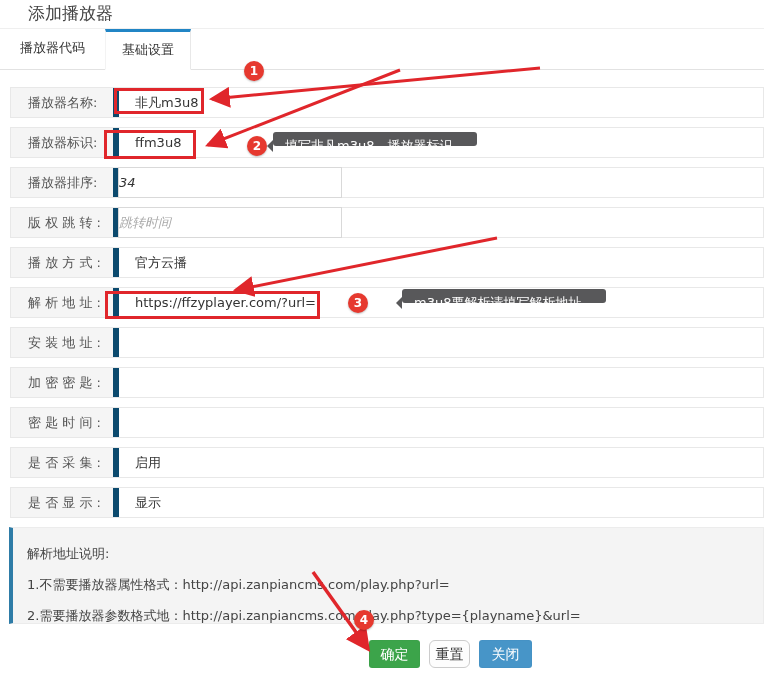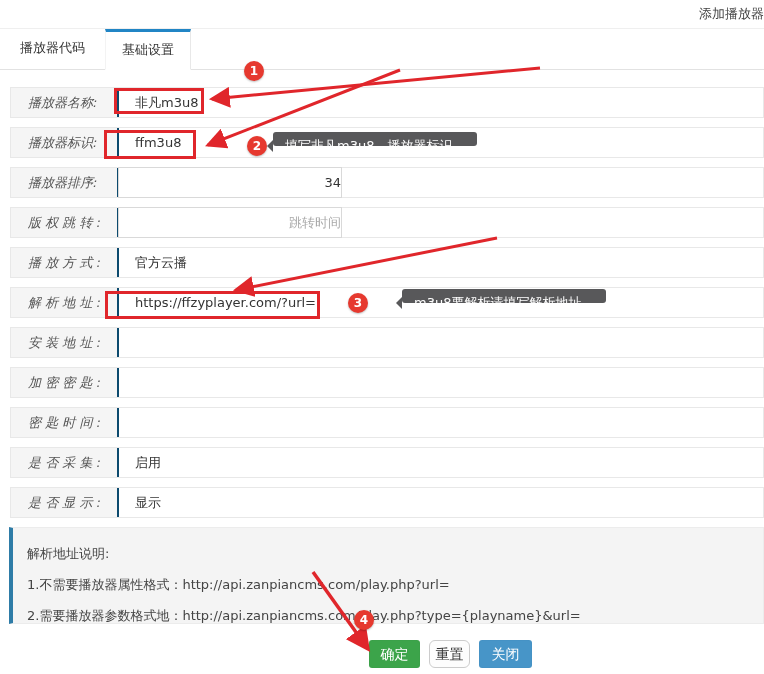--- a/index.html
+++ b/index.html
@@ -8,8 +8,8 @@
   .page { position:relative; width:764px; height:674px; background:#fff; overflow:hidden; }
 
   
-  .titlebar { height:29px; line-height:27px; padding-left:28px; font-size:13px; color:#444;
-              border-bottom:1px solid #efefef;text-align:right; }
+  .titlebar { height:29px; line-height:27px; padding-left:28px; font-size:17px; color:#444;
+              border-bottom:1px solid #efefef; }
 
   
   .tab-bar { display:flex; height:41px; border-bottom:1px solid #e2e2e2; }

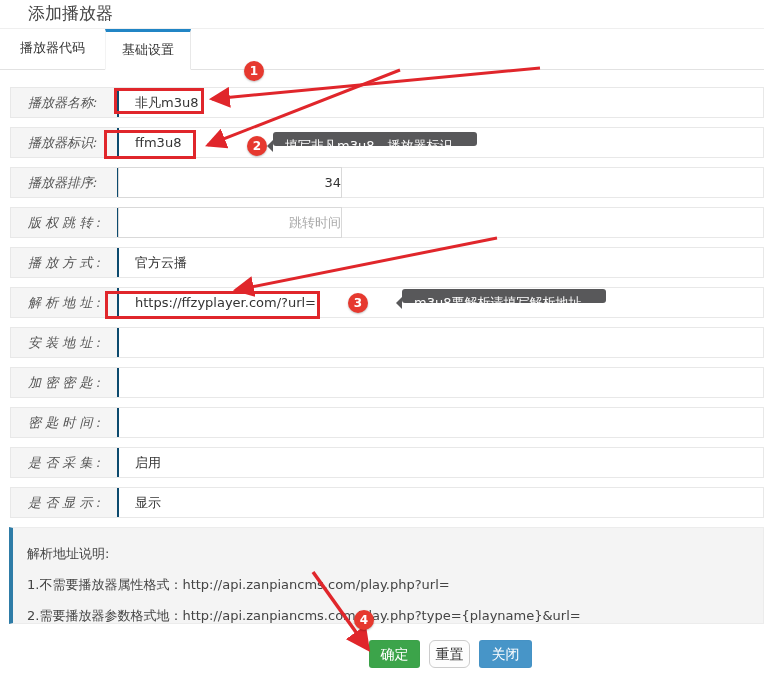--- a/index.html
+++ b/index.html
@@ -20,8 +20,8 @@
   
   .form { padding-top:17px; }
   .row { display:flex; height:31px; margin:0 0 9px 10px; border:1px solid #e8e8e8; background:#fff; }
-  .row-label { width:108px; background:#f5f5f5; border-right:2px solid #0c4a6e; color:#555;
-               font-size:13px; line-height:29px; padding-left:17px; white-space:pre;font-style:italic; }
+  .row-label { width:108px; background:#f5f5f5; border-right:6px solid #0c4a6e; color:#555;
+               font-size:13px; line-height:29px; padding-left:17px; white-space:pre; }
   .row-content { flex:1; position:relative; font-size:13px; color:#333; line-height:29px; }
   .val { padding-left:16px; }
   .boxed { width:224px; height:31px; margin:-1px 0 0 -1px; border:1px solid #d9d9d9; background:#fff;

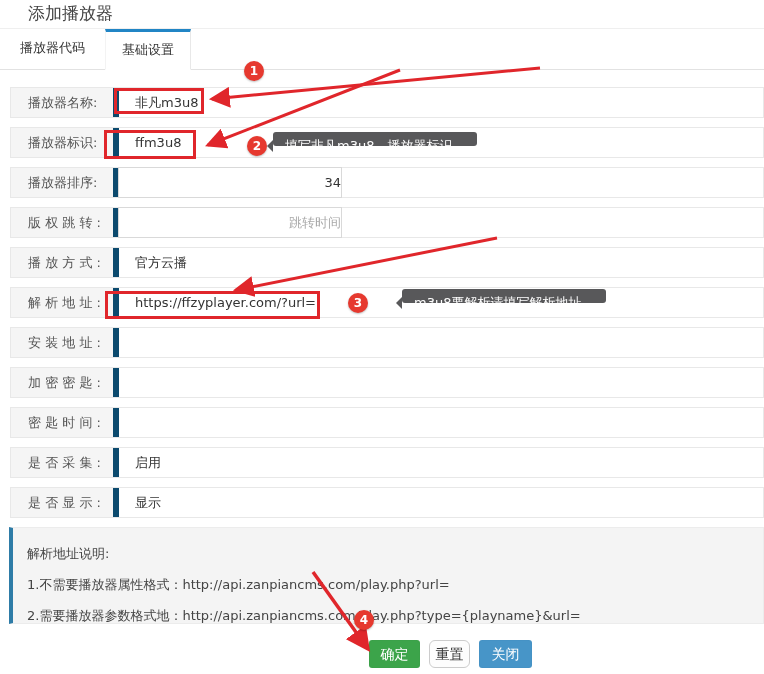--- a/index.html
+++ b/index.html
@@ -25,7 +25,7 @@
   .row-content { flex:1; position:relative; font-size:13px; color:#333; line-height:29px; }
   .val { padding-left:16px; }
   .boxed { width:224px; height:31px; margin:-1px 0 0 -1px; border:1px solid #d9d9d9; background:#fff;
-           text-align:right; line-height:29px; color:#333; }
+           text-align:left; line-height:29px; color:#333;font-style:italic; }
   .boxed.ph { color:#a9a9a9; }
 
   

